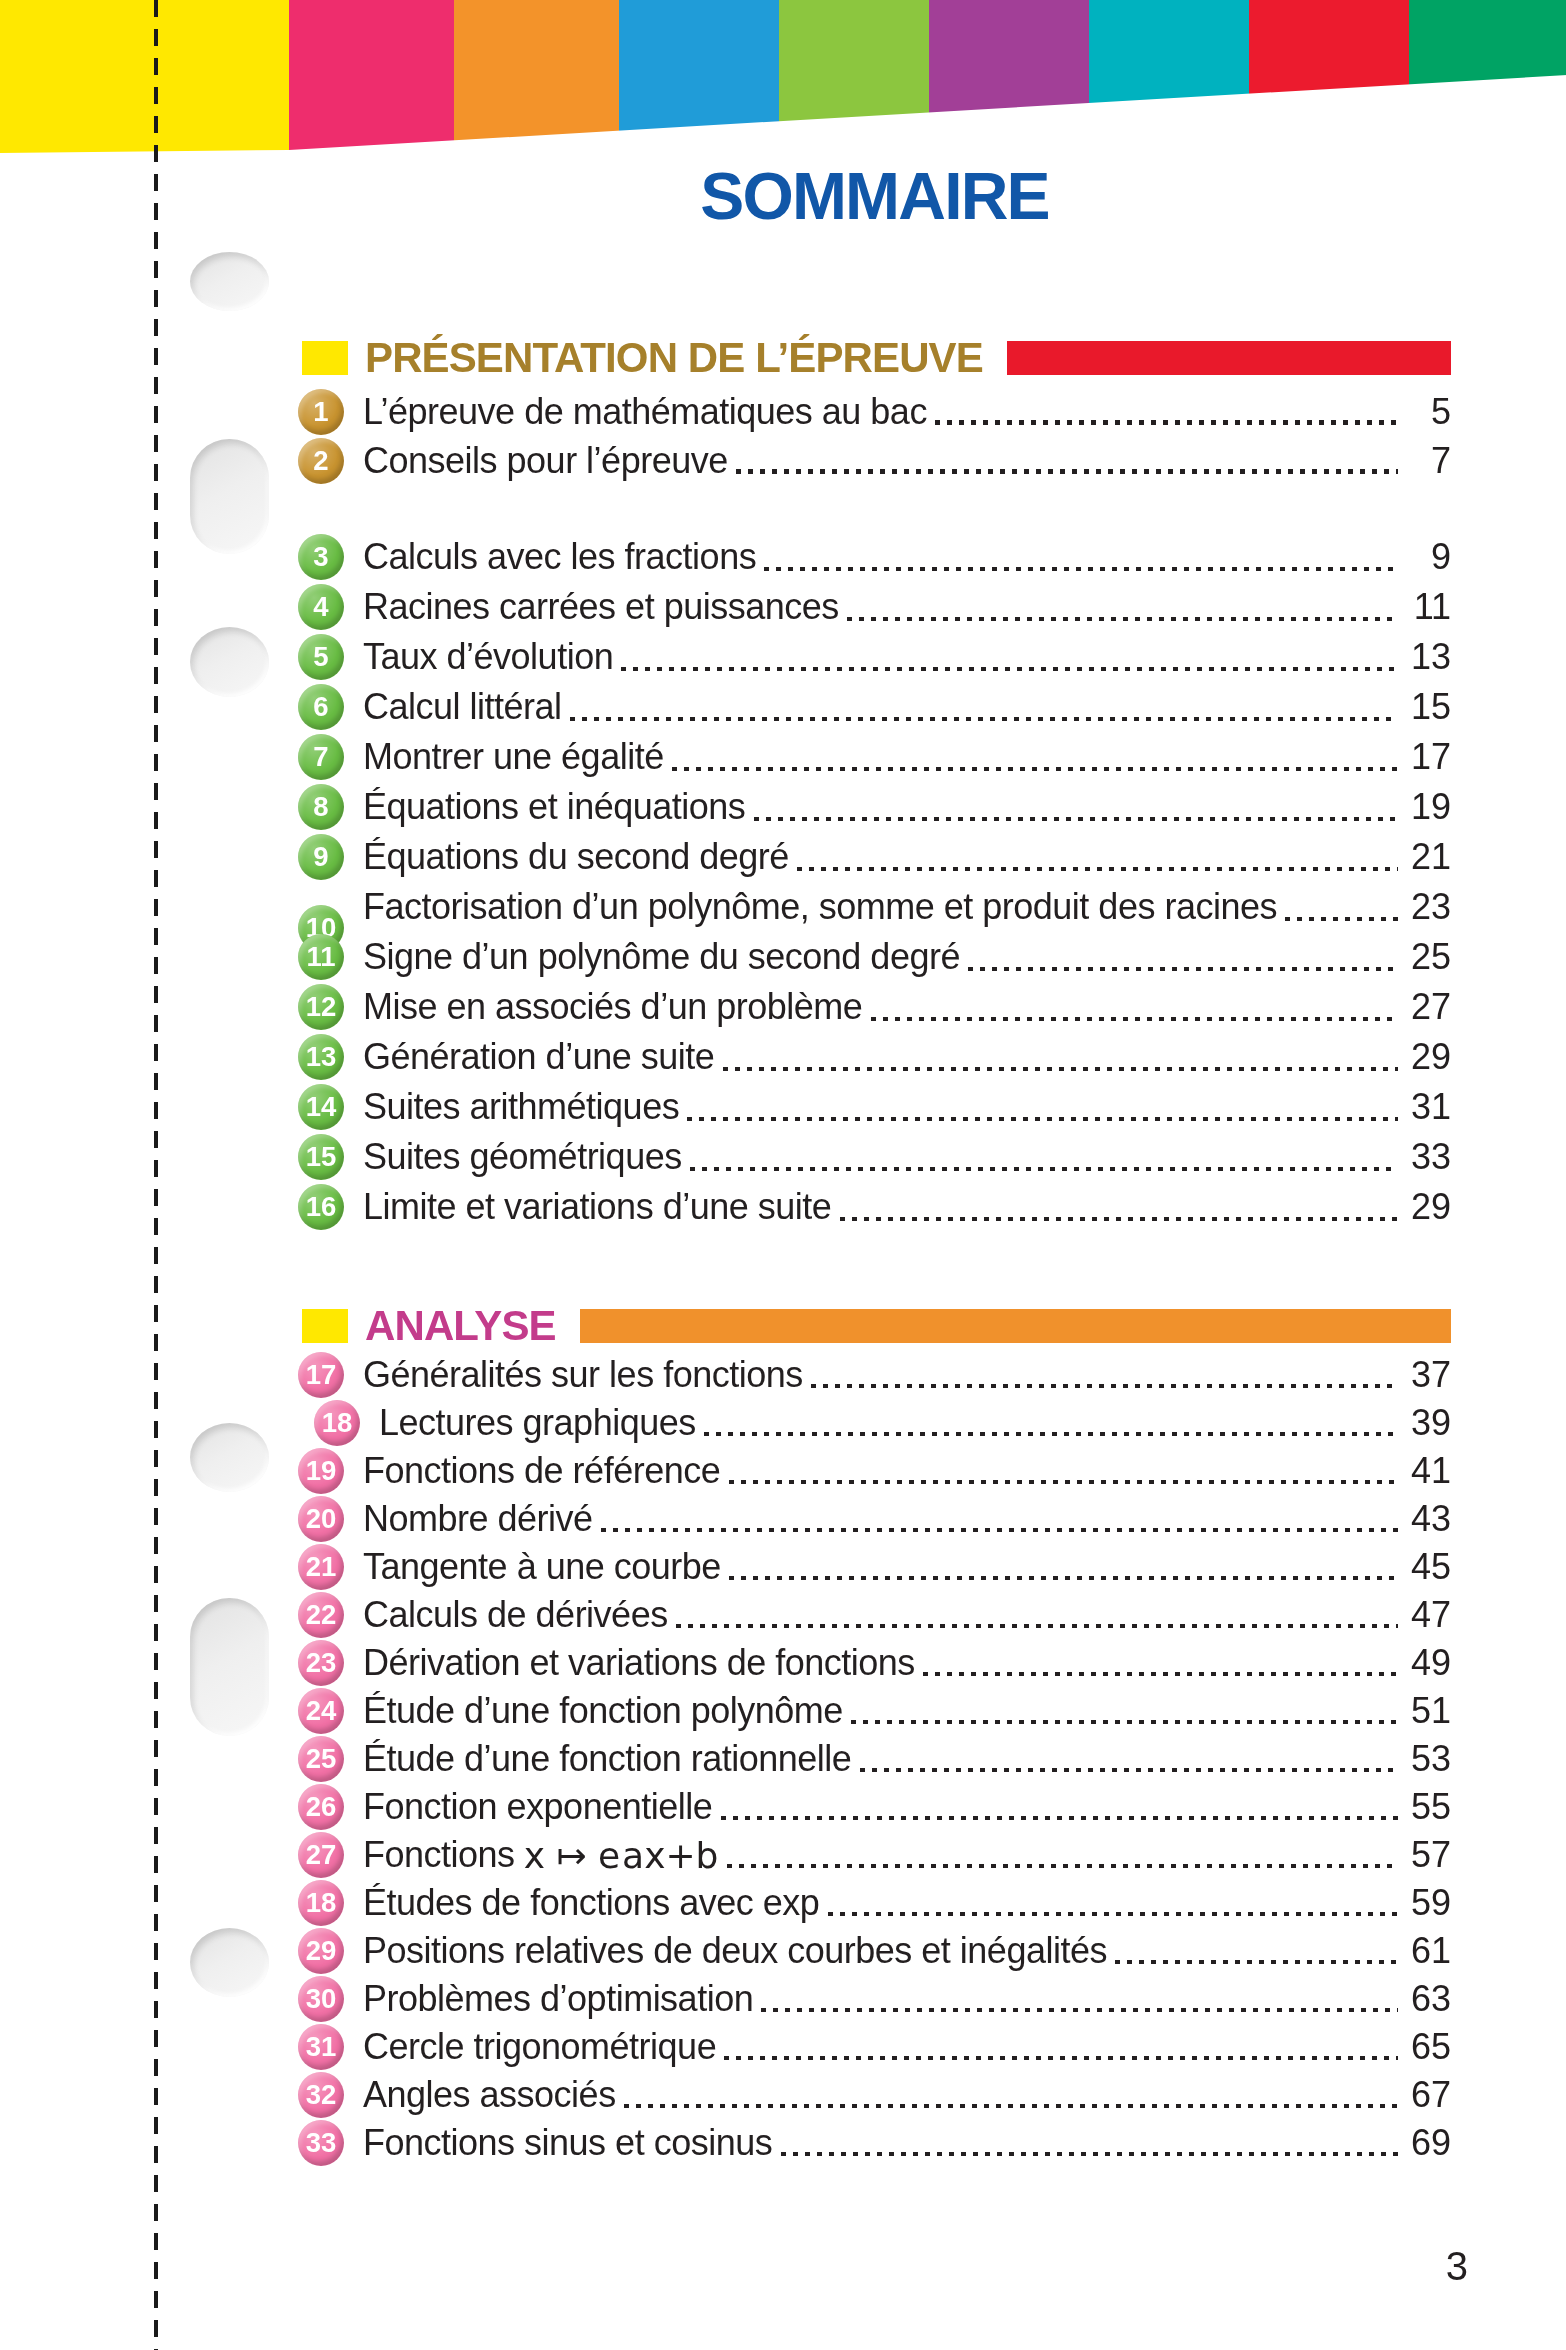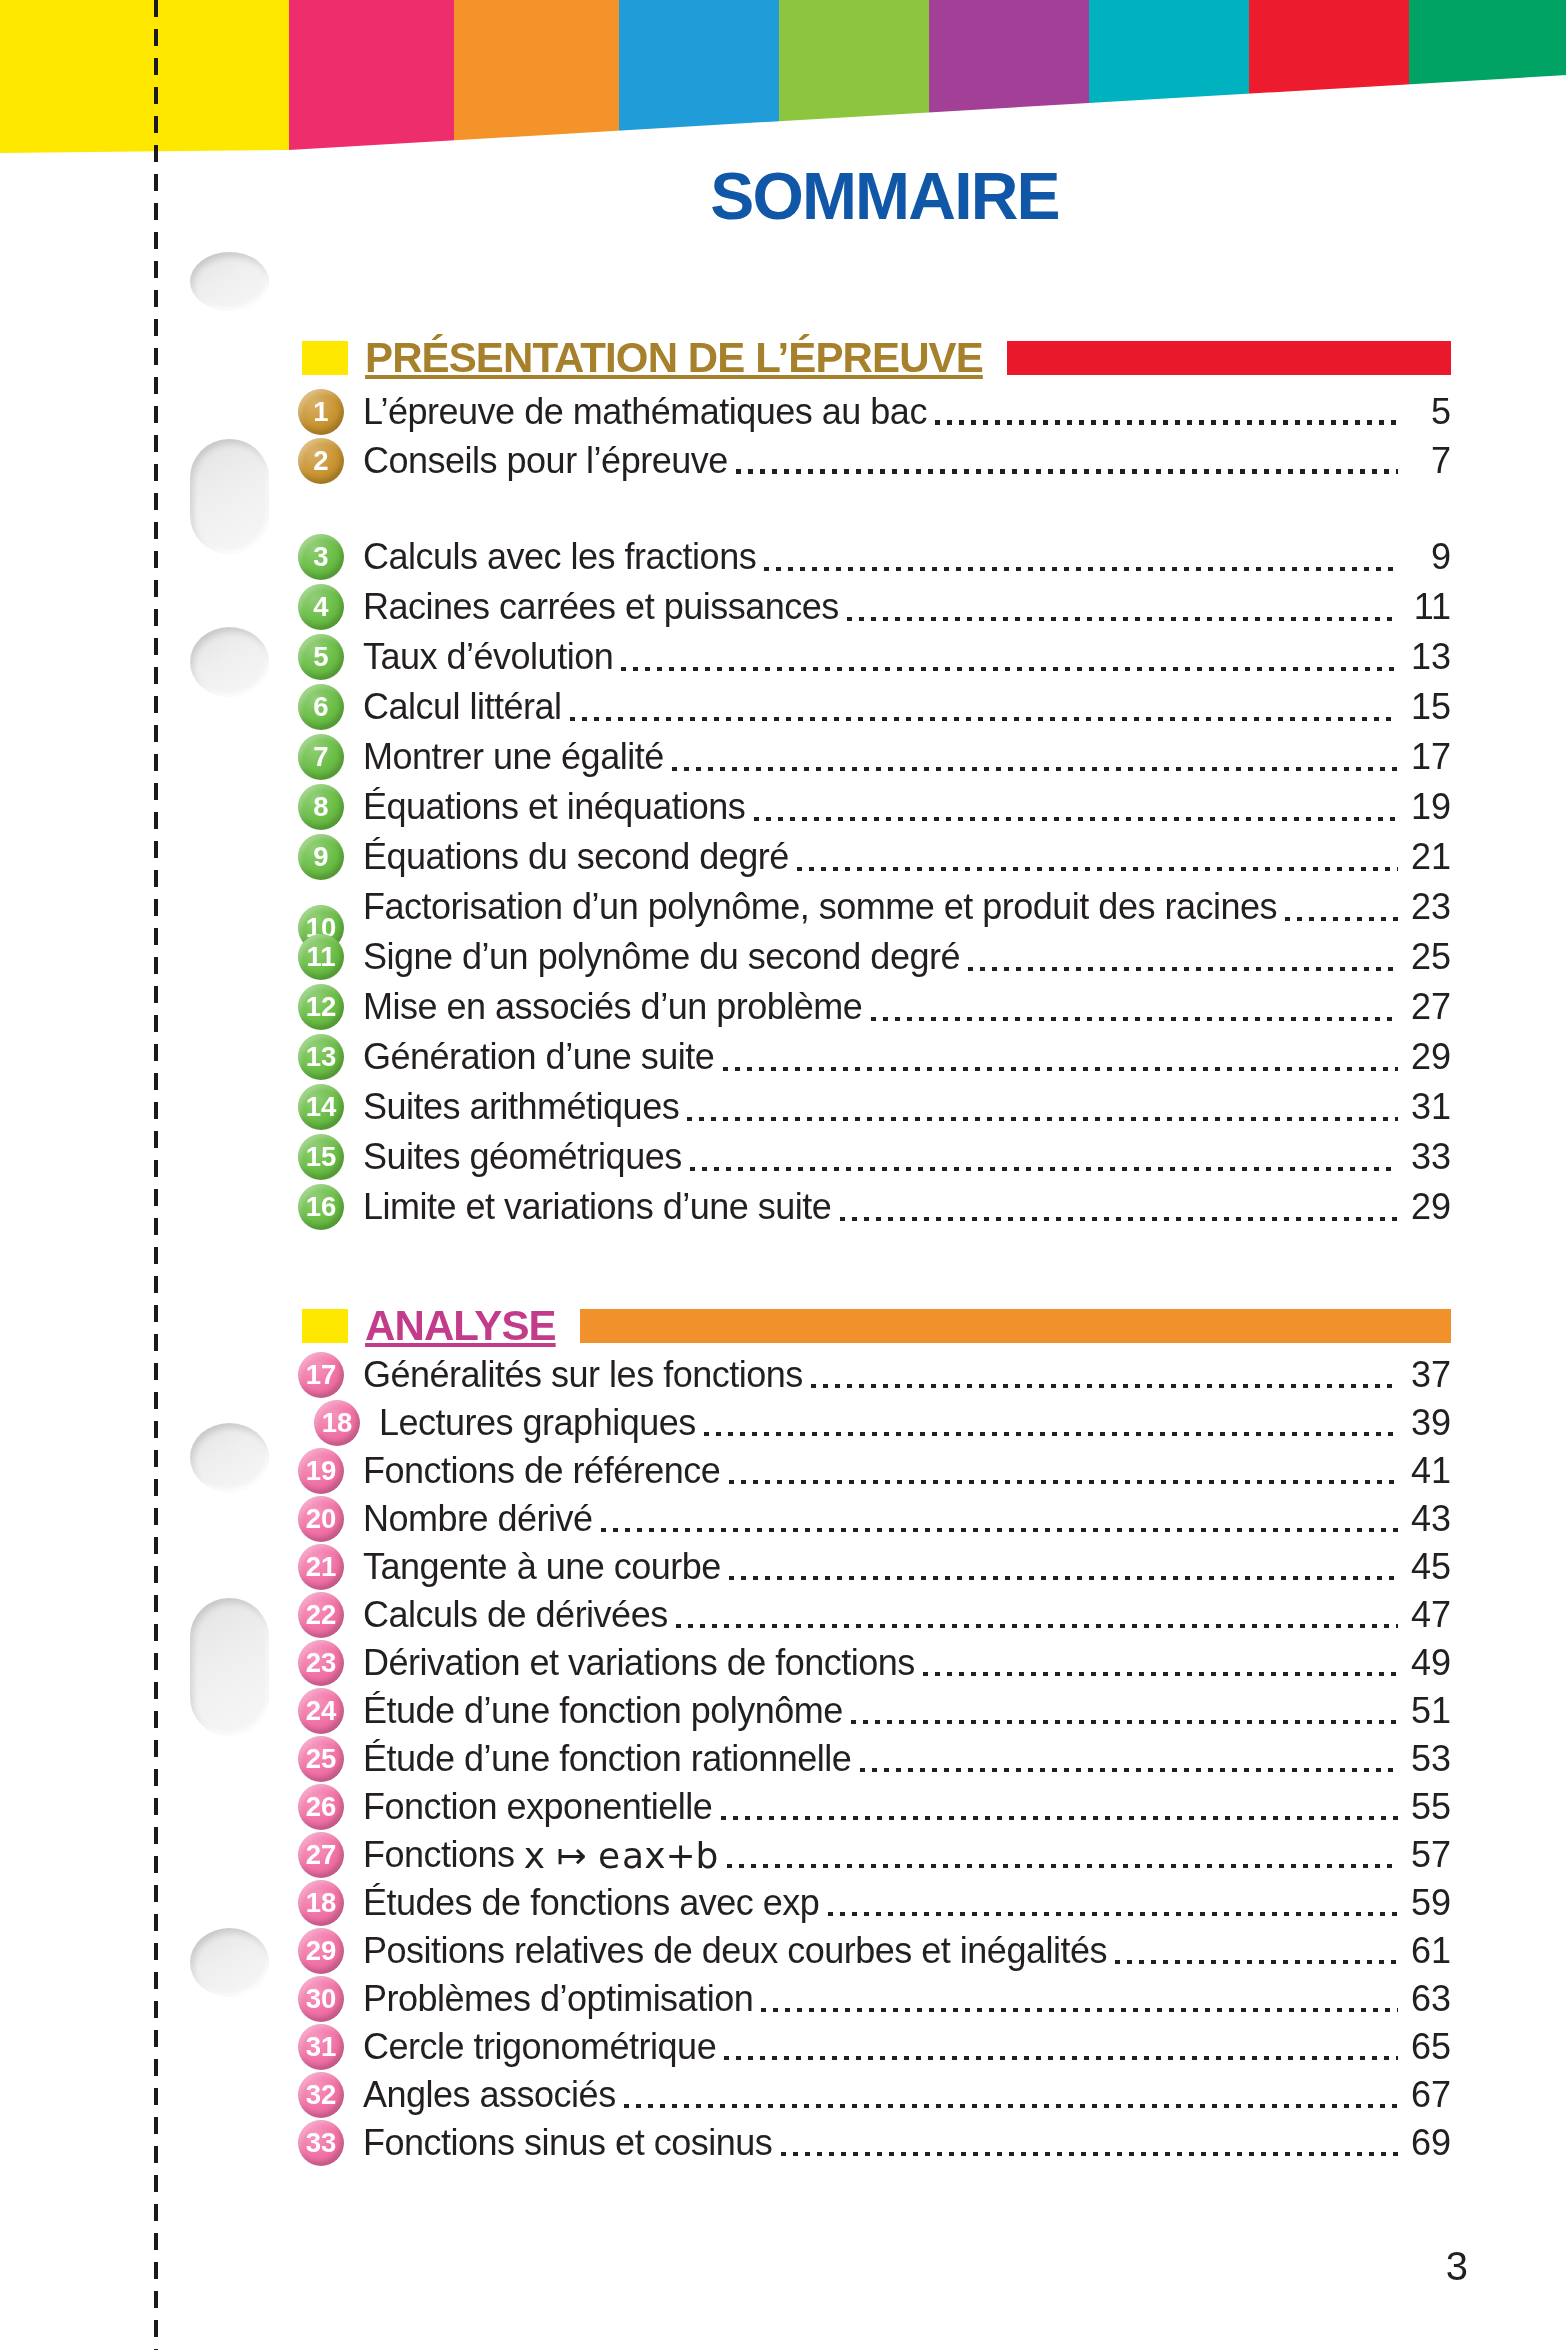--- a/index.html
+++ b/index.html
@@ -36,7 +36,7 @@
   .tab6{top:1928px;height:69px;}
   
   .page-title{
-    position:absolute;left:308px;width:1153px;top:158px;margin:0;
+    position:absolute;left:298px;width:1153px;top:158px;margin:0;
     text-align:center;font-size:66px;font-weight:bold;letter-spacing:-1.8px;
     color:#1157A8;
   }

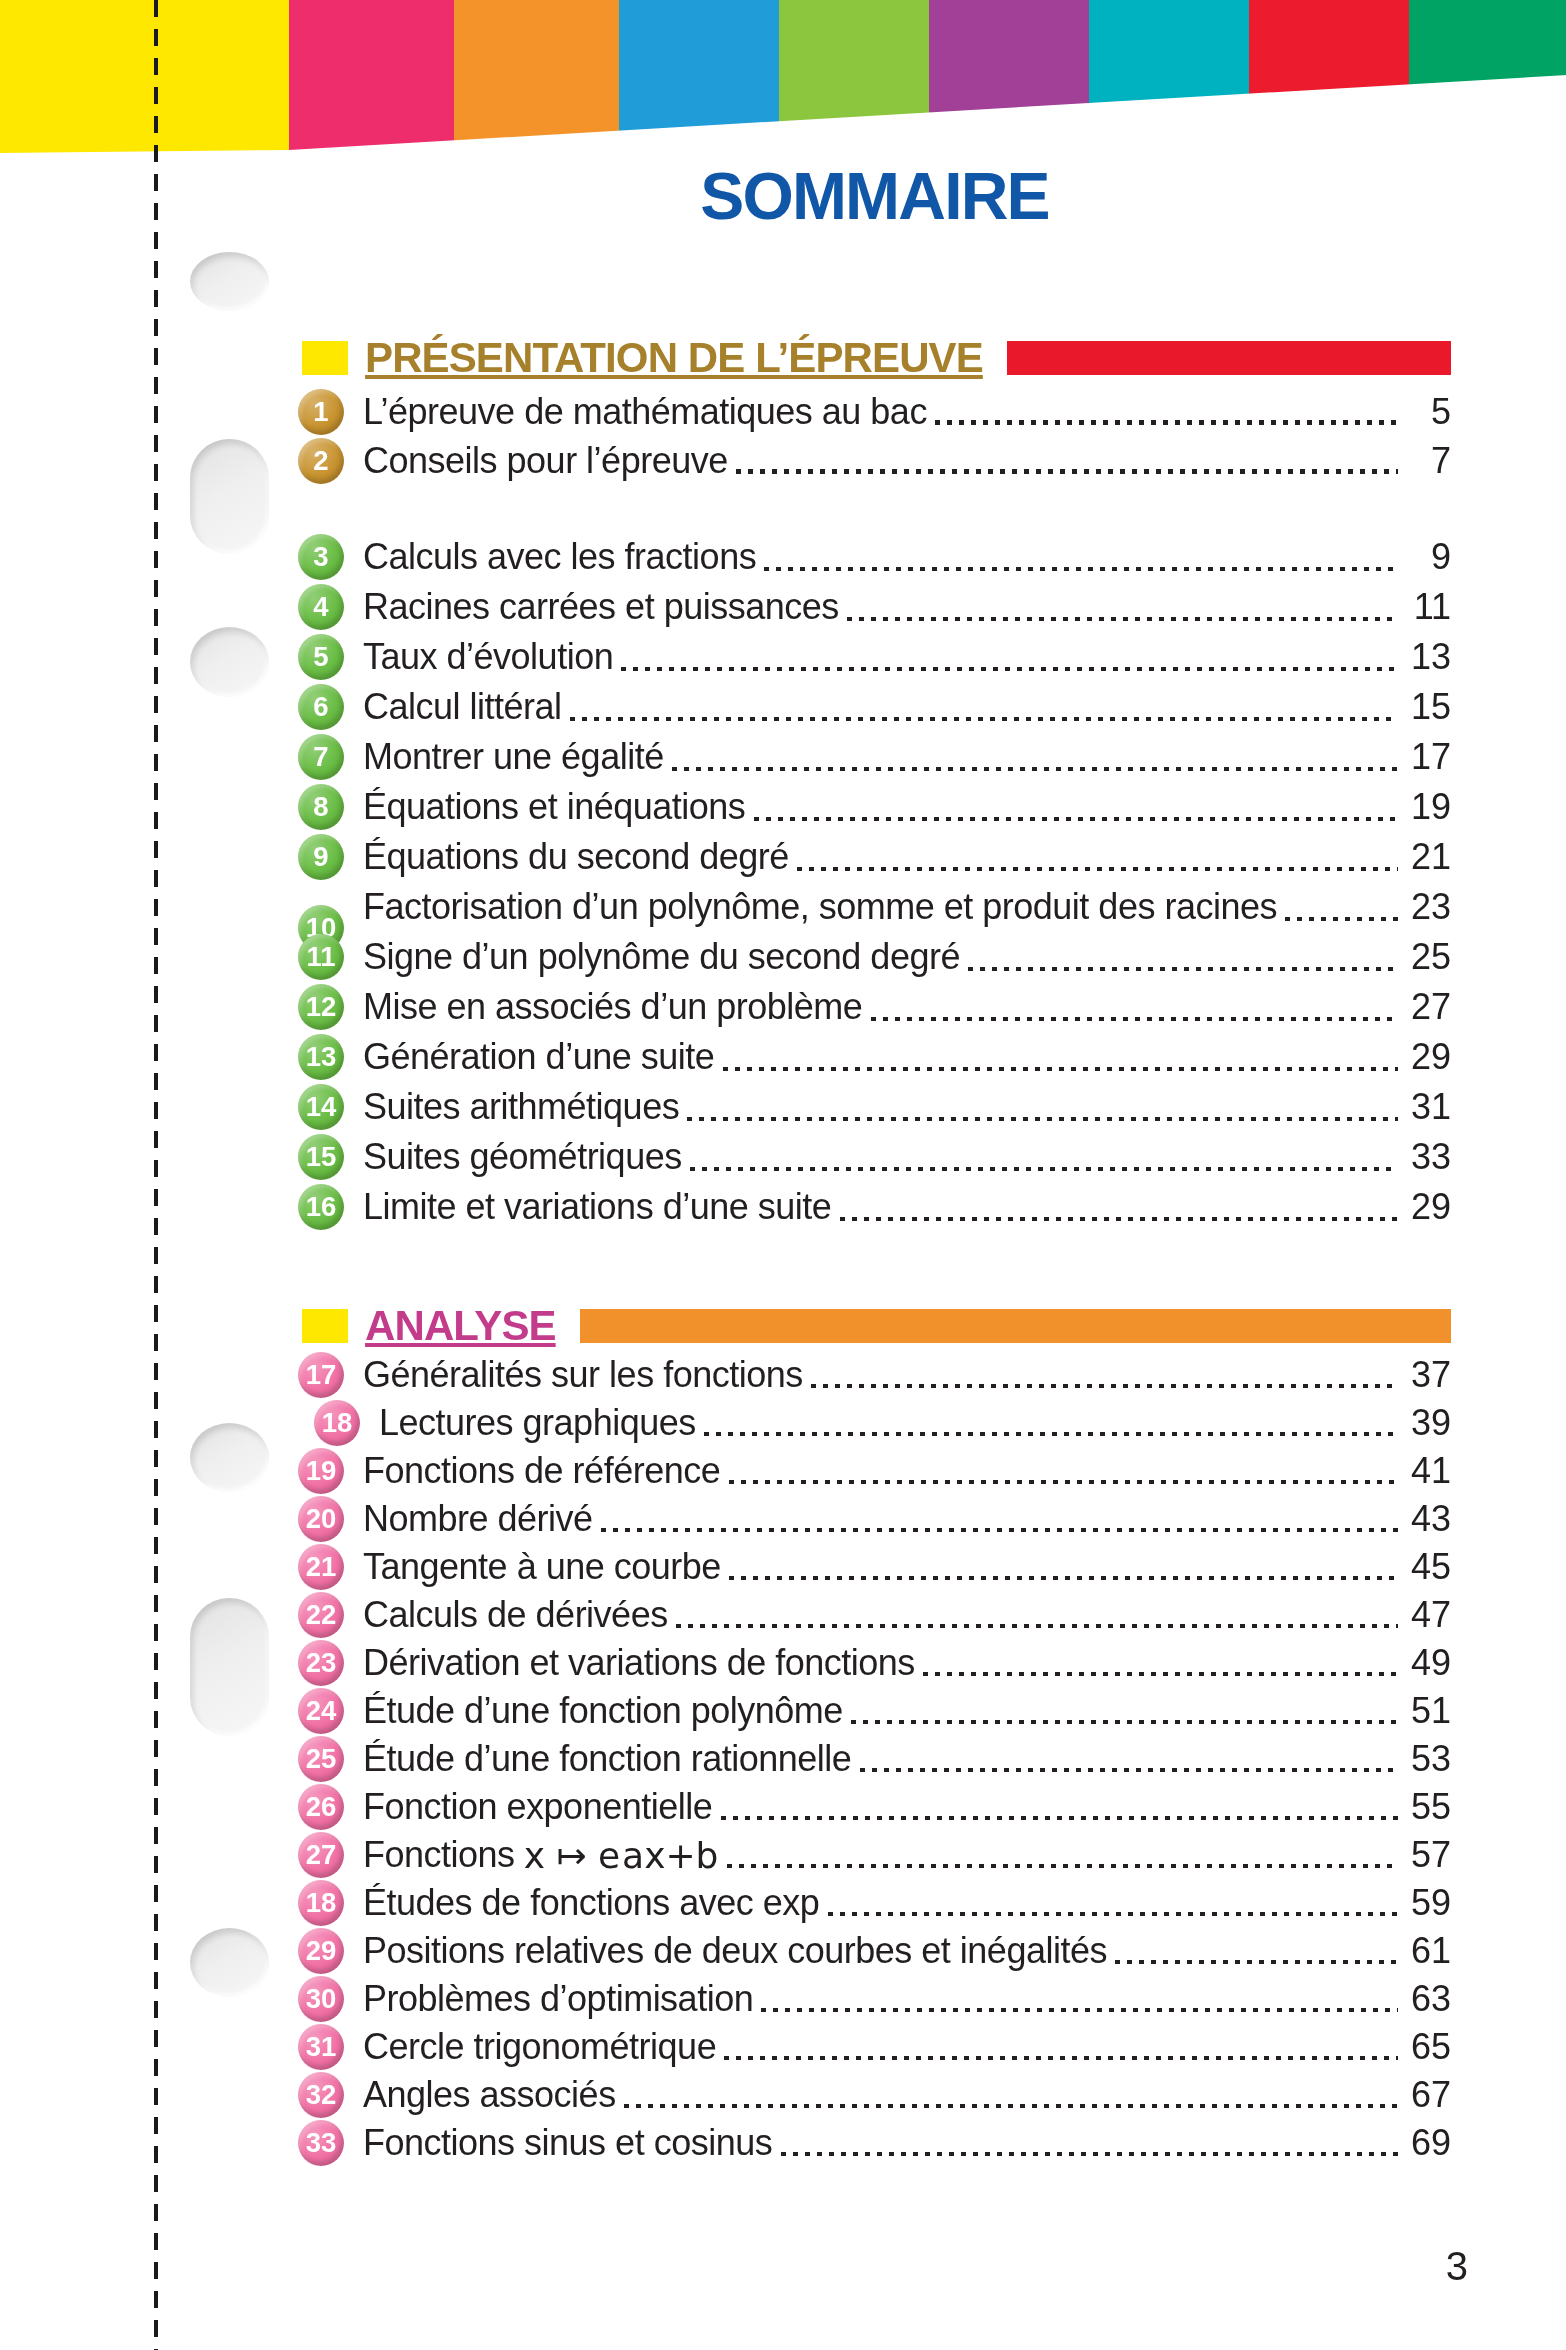--- a/index.html
+++ b/index.html
@@ -49,7 +49,7 @@
   .marker{width:46px;height:34px;margin-left:3.7px;flex:0 0 auto;}
   .sec-title{
     font-size:42px;font-weight:bold;letter-spacing:-0.9px;line-height:34px;
-    white-space:nowrap;padding:0 24px 0 17.4px;text-decoration:underline;
+    white-space:nowrap;padding:0 24px 0 17.4px;
   }
   .sec-bar{flex:1;height:34px;}
   .items{margin:0;padding:0;}

